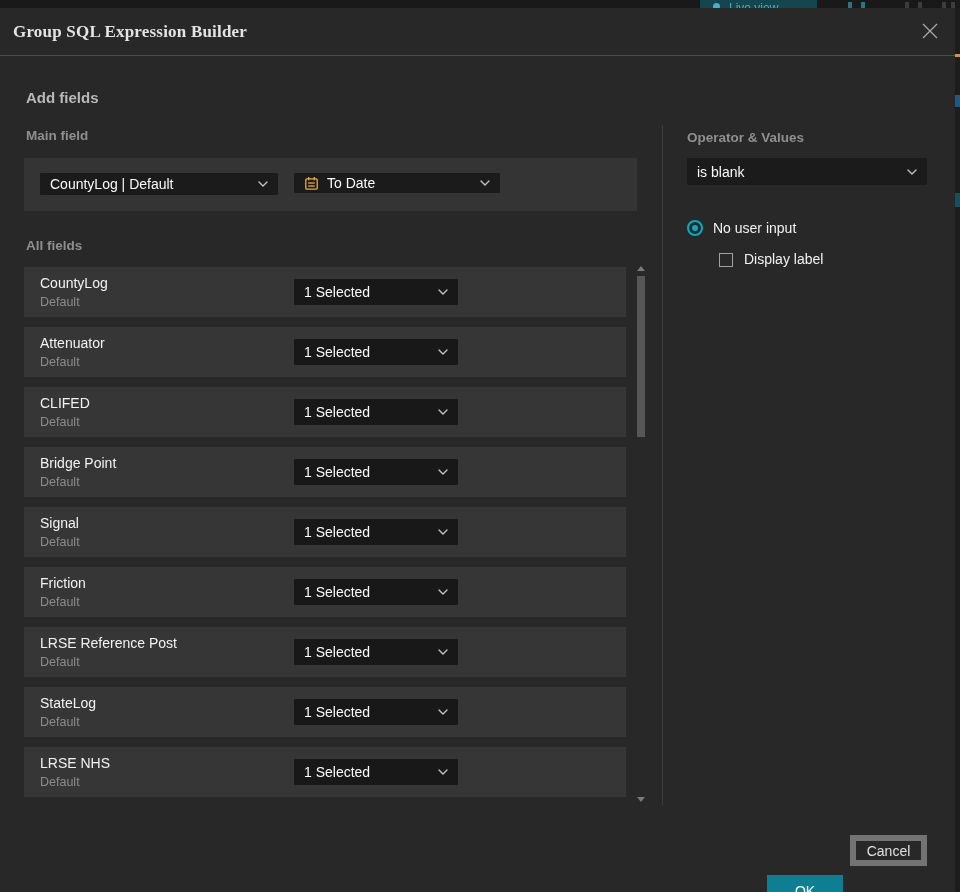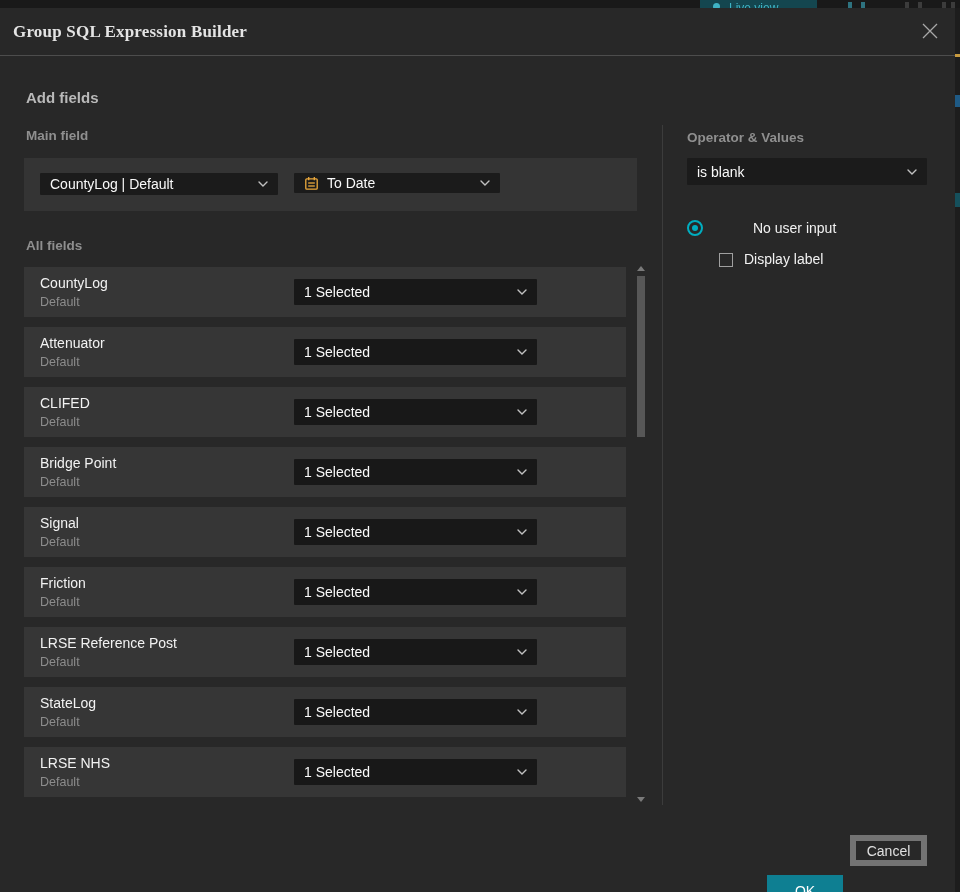--- a/index.html
+++ b/index.html
@@ -79,7 +79,7 @@
 
   
   .operator-select{position:absolute;left:687px;top:150px;width:240px;height:27px;}
-  .radio-row{position:absolute;left:687px;top:212px;display:flex;align-items:center;cursor:pointer;gap:40px;}
+  .radio-row{position:absolute;left:687px;top:212px;display:flex;align-items:center;cursor:pointer;}
   .radio{width:16px;height:16px;border-radius:50%;border:2px solid #9a9a9a;background:transparent;position:relative;flex:0 0 auto;}
   .radio.selected{border-color:var(--radio-teal);}
   .radio.selected::after{content:"";position:absolute;left:3px;top:3px;width:6px;height:6px;border-radius:50%;background:var(--radio-teal);}

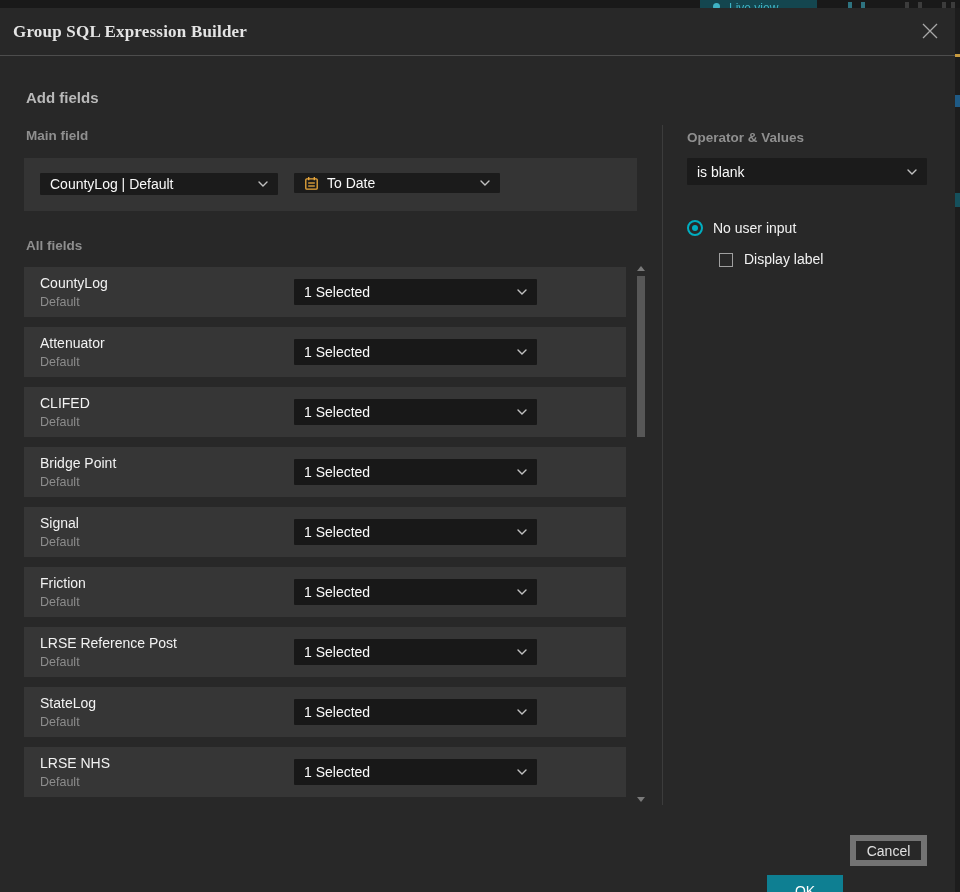--- a/index.html
+++ b/index.html
@@ -69,7 +69,7 @@
   .field-row{position:relative;width:602px;height:50px;background:var(--row-bg);margin-bottom:10px;}
   .field-name{position:absolute;left:16px;top:8px;font-size:14px;color:#f2f2f2;}
   .field-sub{position:absolute;left:16px;top:28px;font-size:12.5px;color:#8d8d8d;}
-  .row-select{position:absolute;left:270px;top:12px;width:243px;height:26px;background:#181818;}
+  .row-select{position:absolute;left:270px;top:12px;width:164px;height:26px;background:#181818;}
 
   
   .scrollbar{position:absolute;left:636px;top:256px;width:11px;height:538px;}

